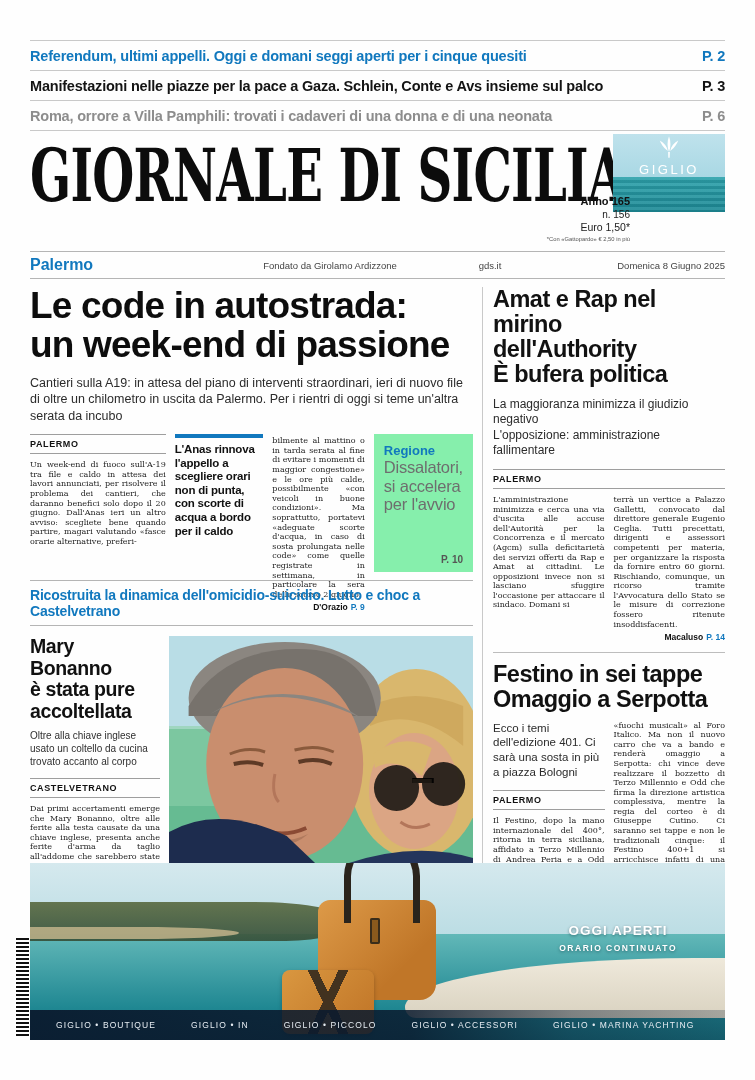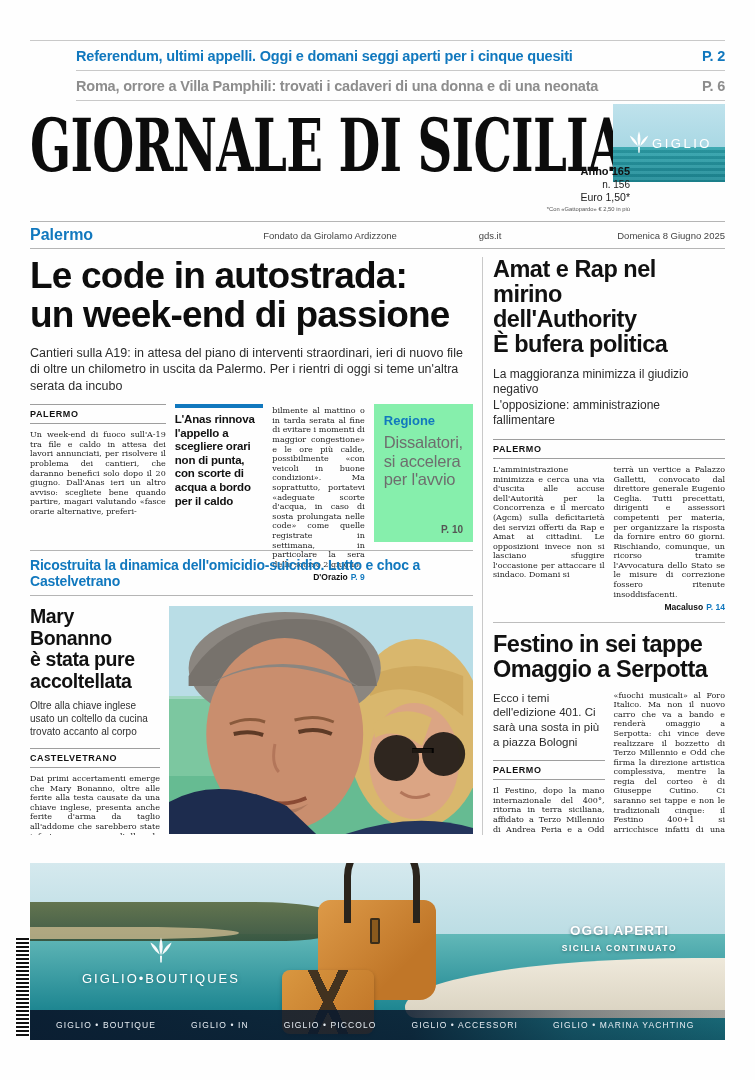--- a/index.html
+++ b/index.html
@@ -15,7 +15,7 @@
   .teasers { margin-top:40px; border-top:1px solid #c9c9c9; }
   .teaser { display:flex; justify-content:space-between; align-items:center;
             height:30px; border-bottom:1px solid #c9c9c9;
-            font-weight:bold; font-size:14.5px; letter-spacing:-0.2px;margin-left:46px; }
+            font-weight:bold; font-size:14.5px; letter-spacing:-0.2px; }
   .teaser.blue { color:#1178be; }
   .teaser.black { color:#141414; }
   .teaser.gray { color:#8d8d8d; }

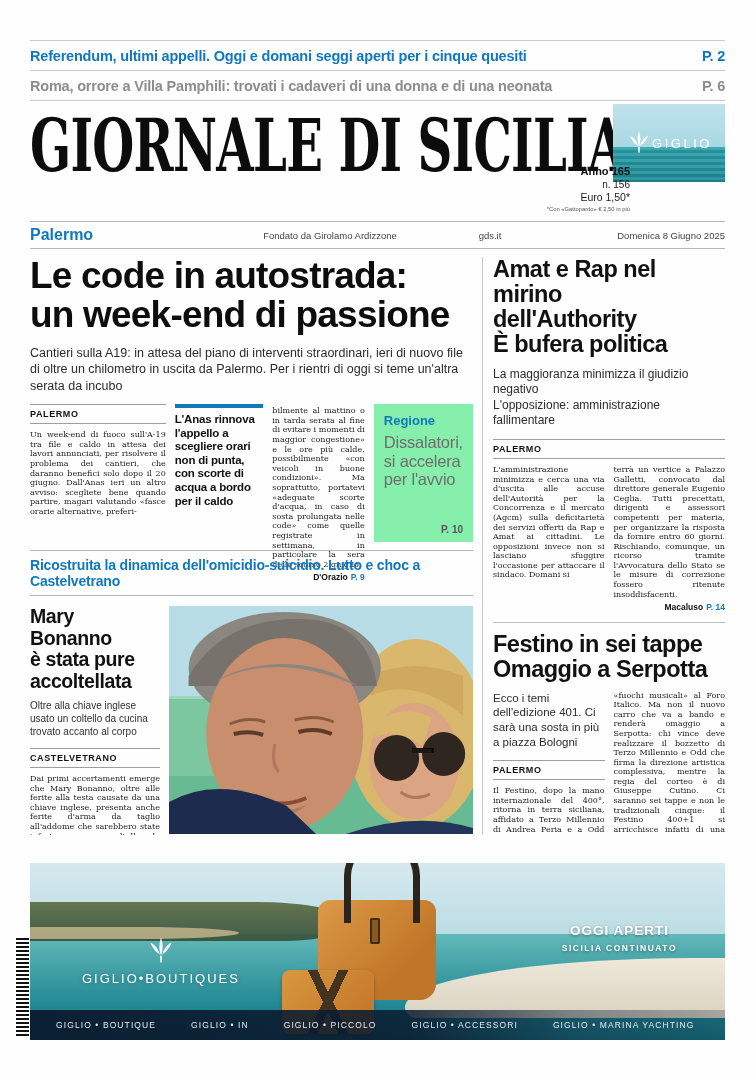--- a/index.html
+++ b/index.html
@@ -149,6 +149,10 @@
         <span>Referendum, ultimi appelli. Oggi e domani seggi aperti per i cinque quesiti</span>
         <span class="pg">P. 2</span>
       </div>
+      <div class="teaser black">
+        <span>Manifestazioni nelle piazze per la pace a Gaza. Schlein, Conte e Avs insieme sul palco</span>
+        <span class="pg">P. 3</span>
+      </div>
       <div class="teaser gray">
         <span>Roma, orrore a Villa Pamphili: trovati i cadaveri di una donna e di una neonata</span>
         <span class="pg">P. 6</span>

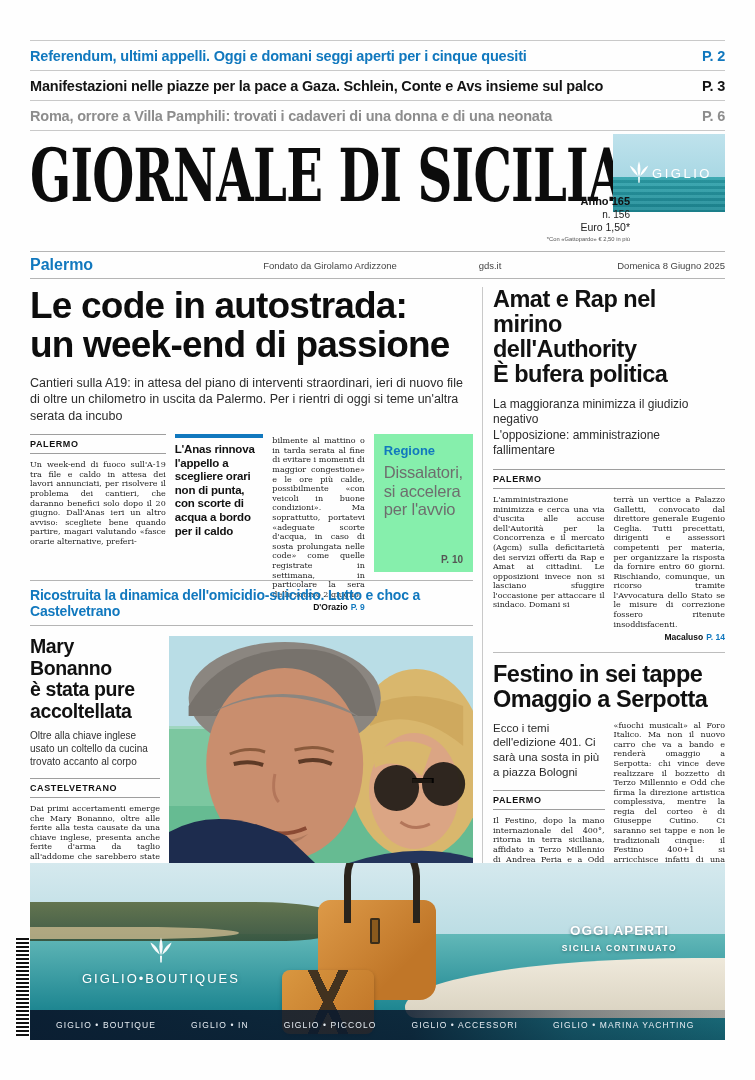--- a/index.html
+++ b/index.html
@@ -31,7 +31,7 @@
   .logo-sky { position:absolute; inset:0; background:linear-gradient(#bfe2ec,#a9d8e4 55%, #2fa3ac 55%, #1f8a96 100%); }
   .logo-sea-stripes { position:absolute; left:0; right:0; top:55%; bottom:0;
     background:repeating-linear-gradient(180deg, rgba(255,255,255,.08) 0 3px, rgba(0,40,50,.12) 3px 6px); }
-  .logo-inner { position:absolute; inset:0; display:flex; align-items:center; justify-content:center; color:#fff; }
+  .logo-inner { position:absolute; inset:0; display:flex; flex-direction:column; align-items:center; justify-content:flex-start; color:#fff; }
   .logo-inner svg { width:26px; height:26px; margin-bottom:2px; }
   .logo-name { font-size:13px; letter-spacing:2.5px; font-weight:400; }
   .anno-block { position:absolute; right:95px; top:64px; text-align:right; line-height:1.25; }

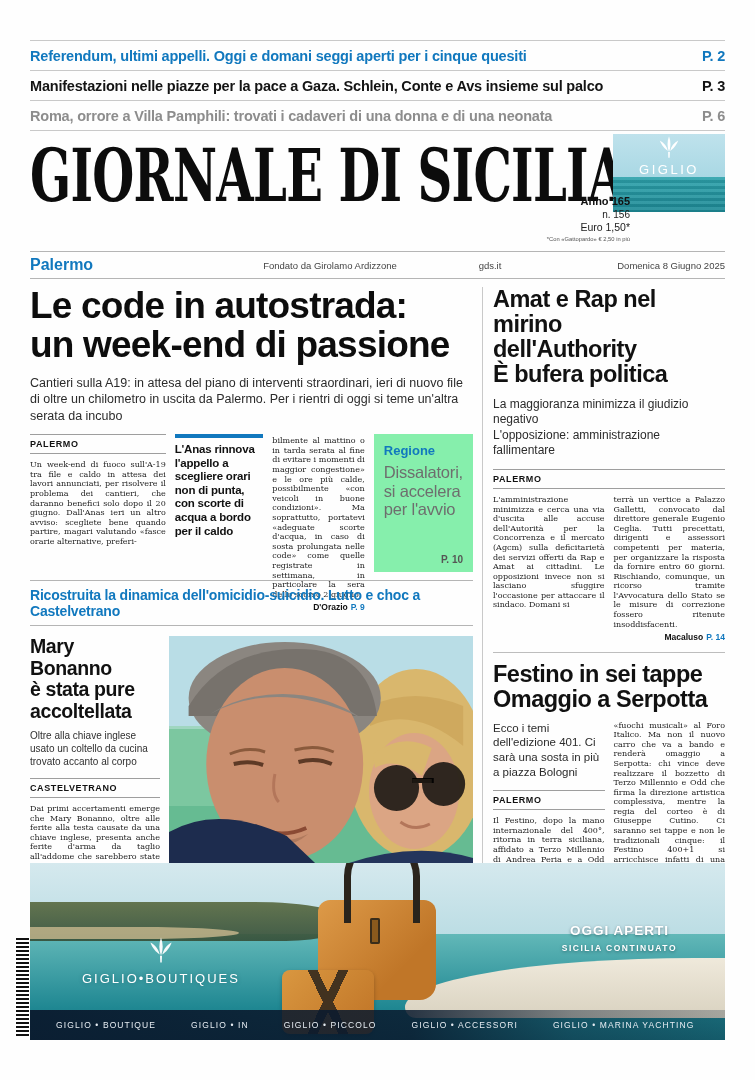--- a/index.html
+++ b/index.html
@@ -72,7 +72,7 @@
   .lead-c2 .body-serif { margin-top:0; }
   .regione-box { flex:1; background:#86efac; padding:9px 10px 7px; display:flex; flex-direction:column; }
   .regione-label { color:#1178be; font-weight:bold; font-size:13px; }
-  .regione-title { margin-top:5px; font-size:16.5px; line-height:1.12; color:#6e6e6e; font-weight:400; letter-spacing:-0.2px; }
+  .regione-title { font-size:16.5px; line-height:1.12; color:#6e6e6e; font-weight:400; letter-spacing:-0.2px; }
   .regione-page { margin-top:auto; text-align:right; font-size:10px; font-weight:bold; color:#555; }
 
   .castel-strip { margin-top:8px; border-top:1px solid #b5b5b5; border-bottom:1px solid #b5b5b5;

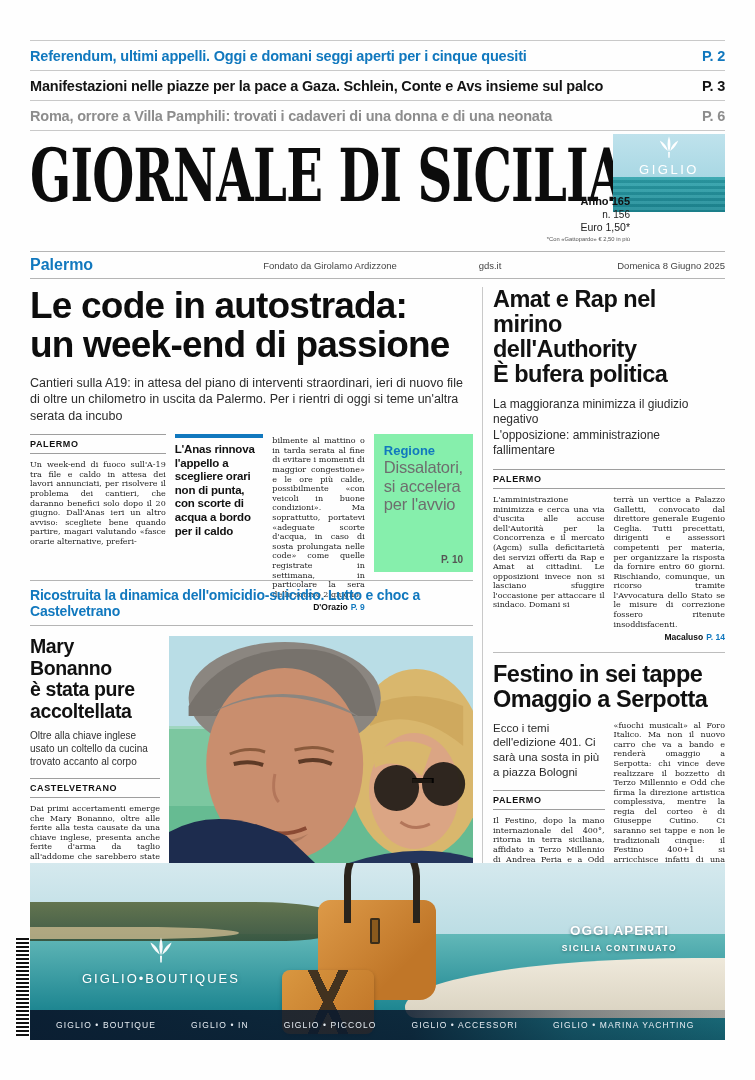--- a/index.html
+++ b/index.html
@@ -321,7 +321,7 @@
     </div>
     <div class="ad-open">
       <div class="ad-open-l1">OGGI APERTI</div>
-      <div class="ad-open-l2">SICILIA CONTINUATO</div>
+      <div class="ad-open-l2">ORARIO CONTINUATO</div>
     </div>
     <div class="ad-strip">
       <span>GIGLIO • BOUTIQUE</span>

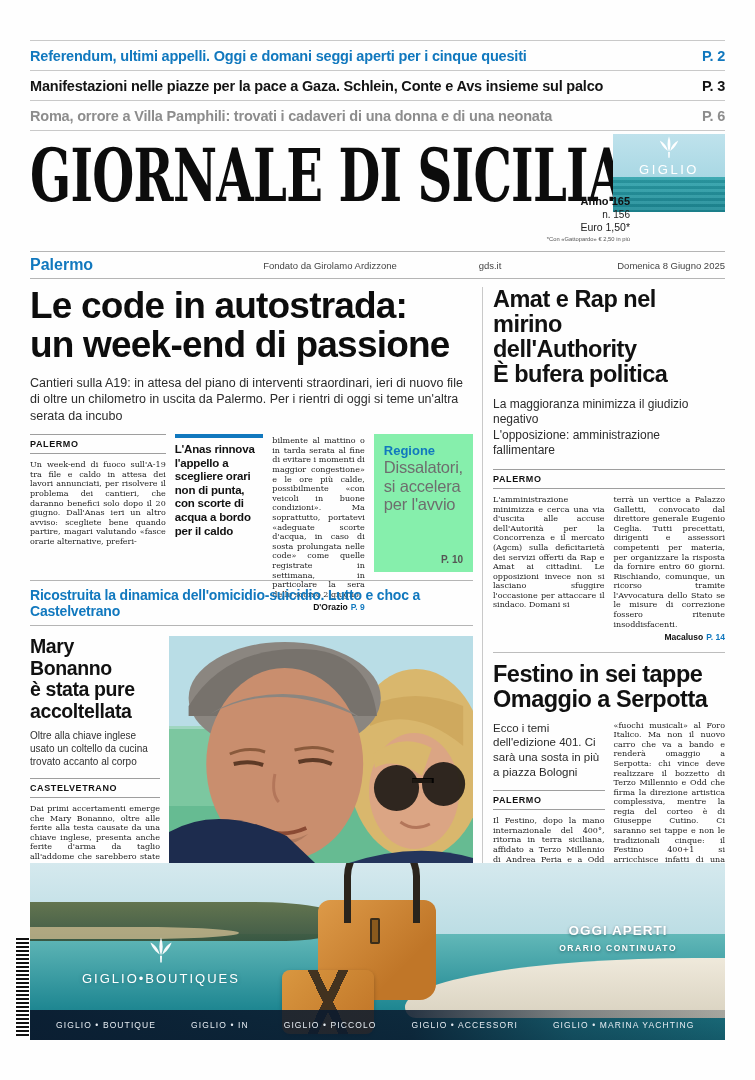--- a/index.html
+++ b/index.html
@@ -310,15 +310,6 @@
     <div class="ad-boat"></div>
     <div class="bag-big"></div>
     <div class="bag-small"></div>
-    <div class="ad-brand">
-      <svg viewBox="0 0 24 24">
-        <path d="M12 2 C10.2 7 10.2 12 12 16.5 C13.8 12 13.8 7 12 2 Z" fill="#fff"></path>
-        <path d="M3.5 6 C5.5 11 7.8 13.4 11 15.6 C9.8 11.2 7.6 8.2 3.5 6 Z" fill="#fff"></path>
-        <path d="M20.5 6 C18.5 11 16.2 13.4 13 15.6 C14.2 11.2 16.4 8.2 20.5 6 Z" fill="#fff"></path>
-        <path d="M11.2 16.5 L12.8 16.5 L12.6 22 L11.4 22 Z" fill="#fff"></path>
-      </svg>
-      <div class="ad-brand-name">GIGLIO•BOUTIQUES</div>
-    </div>
     <div class="ad-open">
       <div class="ad-open-l1">OGGI APERTI</div>
       <div class="ad-open-l2">ORARIO CONTINUATO</div>

